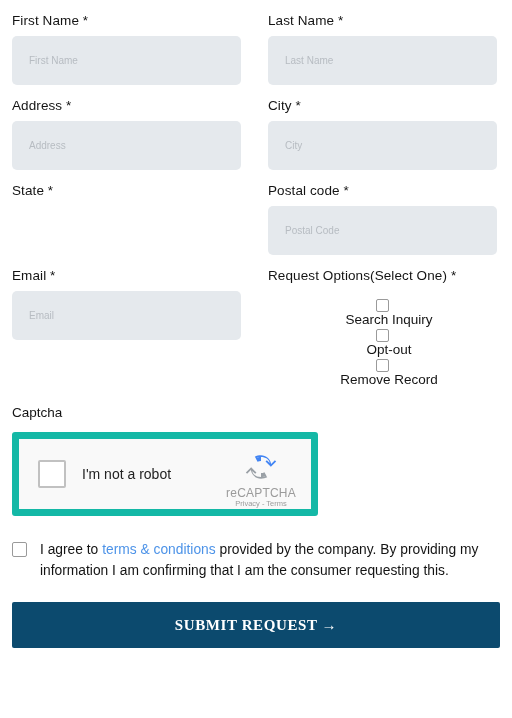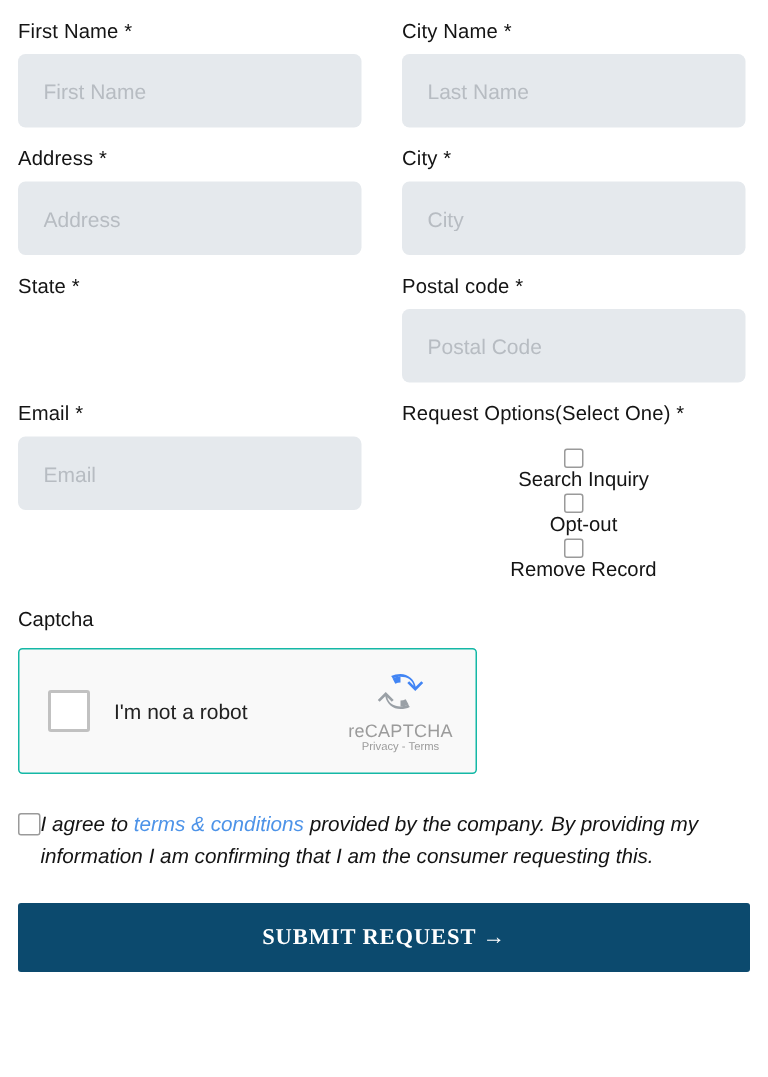--- a/index.html
+++ b/index.html
@@ -209,7 +209,7 @@
       <input class="text-input" type="text" placeholder="First Name" style="">
     </div>
     <div class="field-col">
-      <div class="field-label">City Name *</div>
+      <div class="field-label">Last Name *</div>
       <input class="text-input" type="text" placeholder="Last Name" style="">
     </div>
   </div>

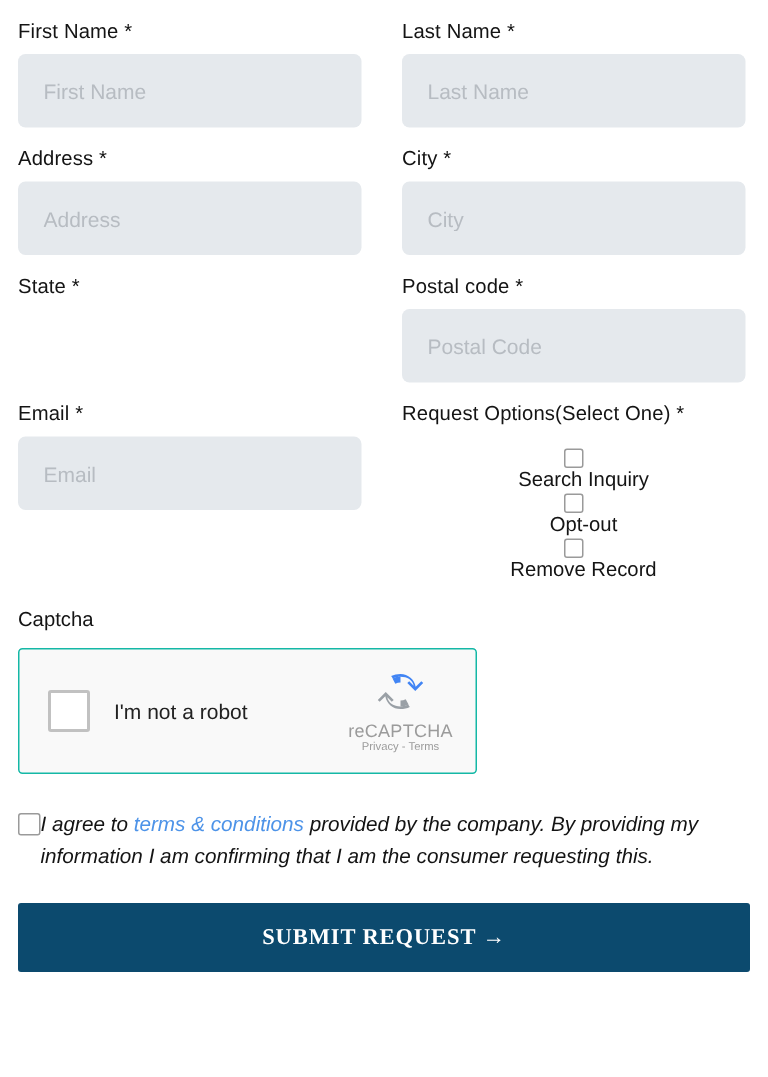--- a/index.html
+++ b/index.html
@@ -52,7 +52,7 @@
     border-radius: 5px;
     padding: 0 17px;
     font-family: "Liberation Sans", sans-serif;
-    font-size: 14px;
+    font-size: 10px;
     color: #40454a;
     outline: none;
   }

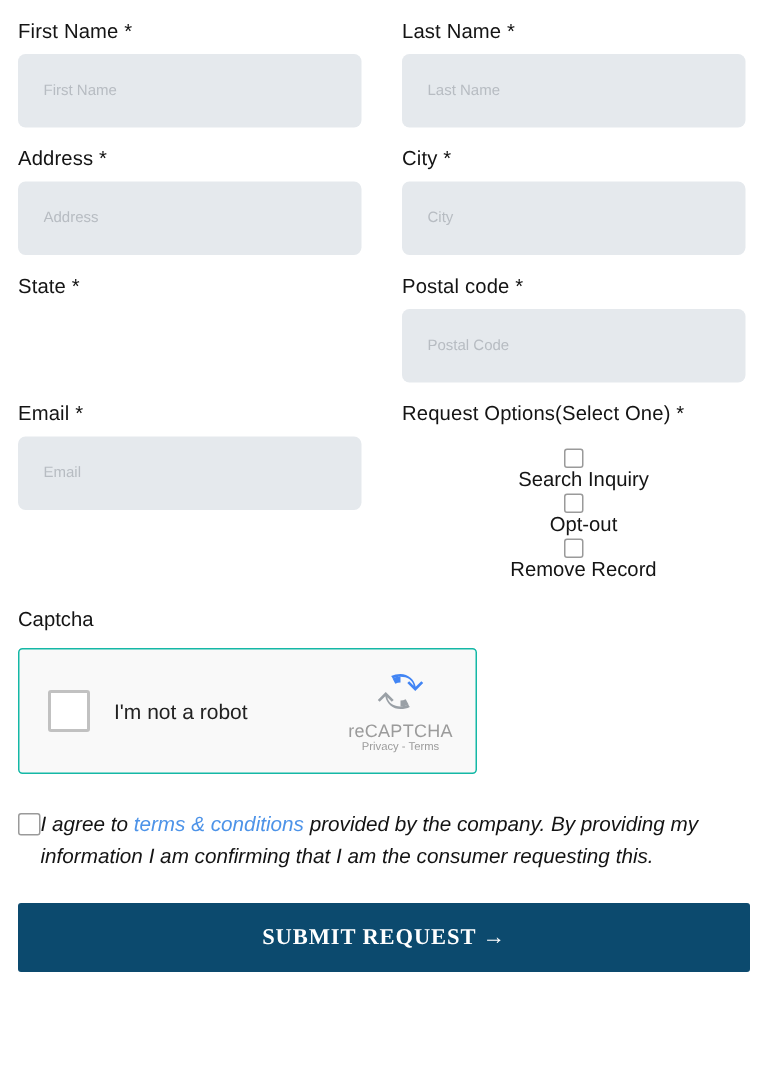--- a/index.html
+++ b/index.html
@@ -103,7 +103,7 @@
     height: 84px;
     box-sizing: border-box;
     background: #f9f9f9;
-    border: 1px solid #14b8a6;
+    border: 7px solid #14b8a6;
     border-radius: 3px;
     display: flex;
     align-items: center;

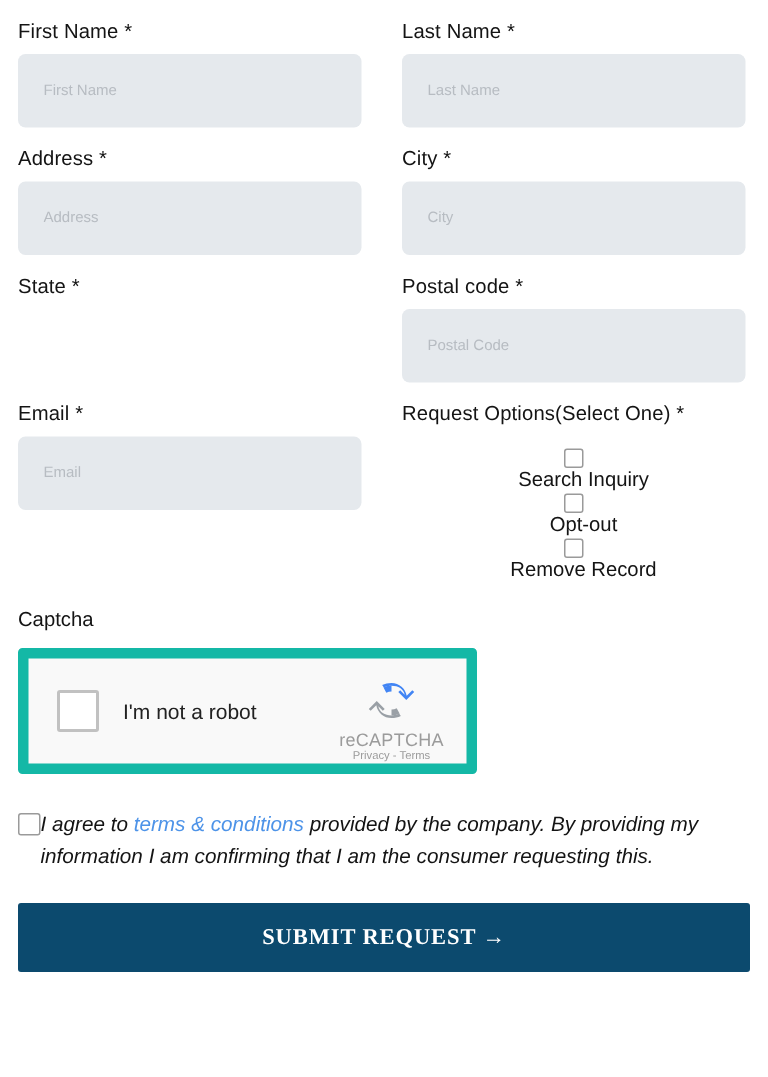--- a/index.html
+++ b/index.html
@@ -171,8 +171,8 @@
     font-size: 13.8px;
     line-height: 21px;
     color: #141414;
+    margin-left: 13px;
     max-width: 455px;
-    font-style: italic;
   }
   .consent-link {
     color: #4d93e8;

